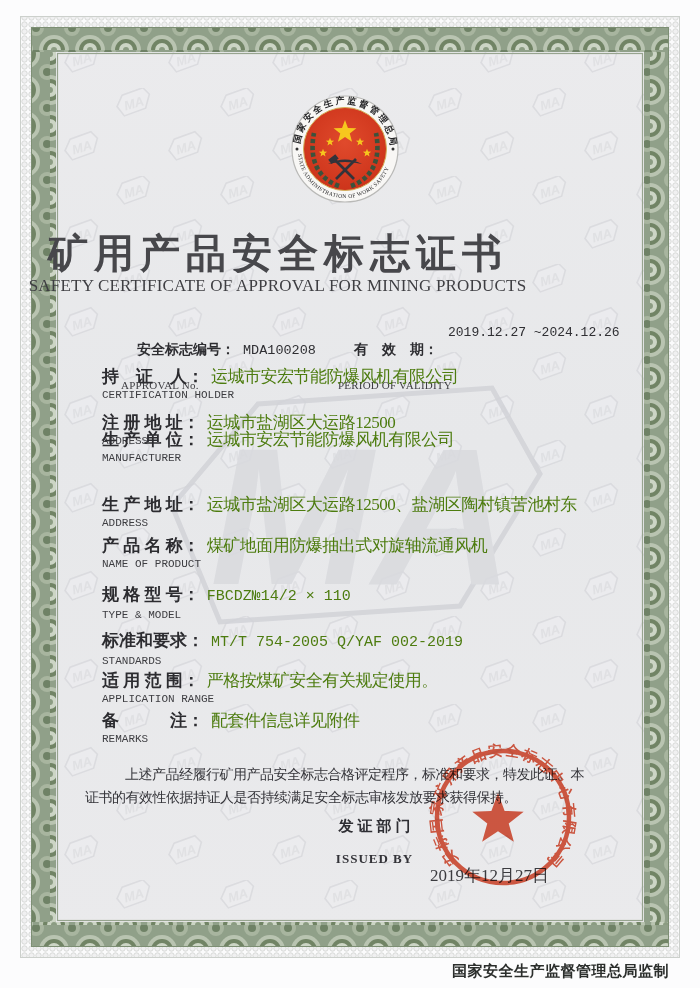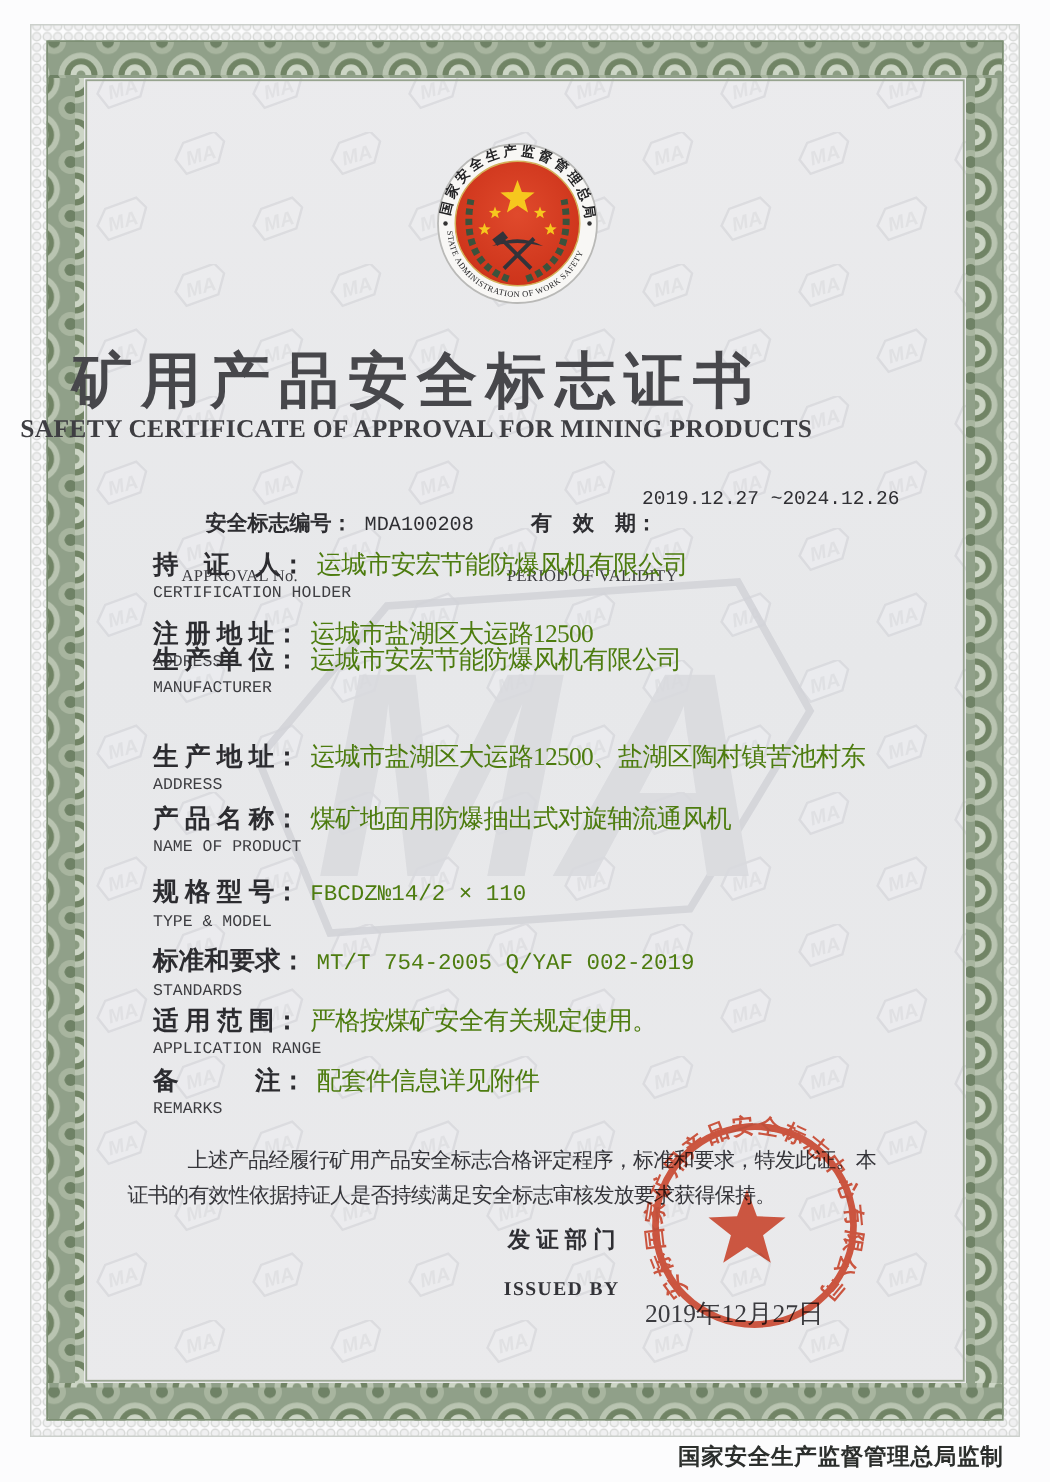--- a/index.html
+++ b/index.html
@@ -13,7 +13,7 @@
   .title-zh{position:absolute;left:0;top:226px;width:556px;text-align:center;
             font-size:40px;font-weight:bold;letter-spacing:6px;color:#47474b;}
   .title-en{position:absolute;left:0;top:276px;width:555px;text-align:center;
-            font-size:17px;font-weight:bold;letter-spacing:.2px;color:#3e3e42;}
+            font-size:17px;font-weight:normal;letter-spacing:.2px;color:#3e3e42;}
 
   .tgroup{position:absolute;white-space:pre;}
   .tlab{font-size:14px;font-weight:bold;color:#2d2d31;white-space:pre;}

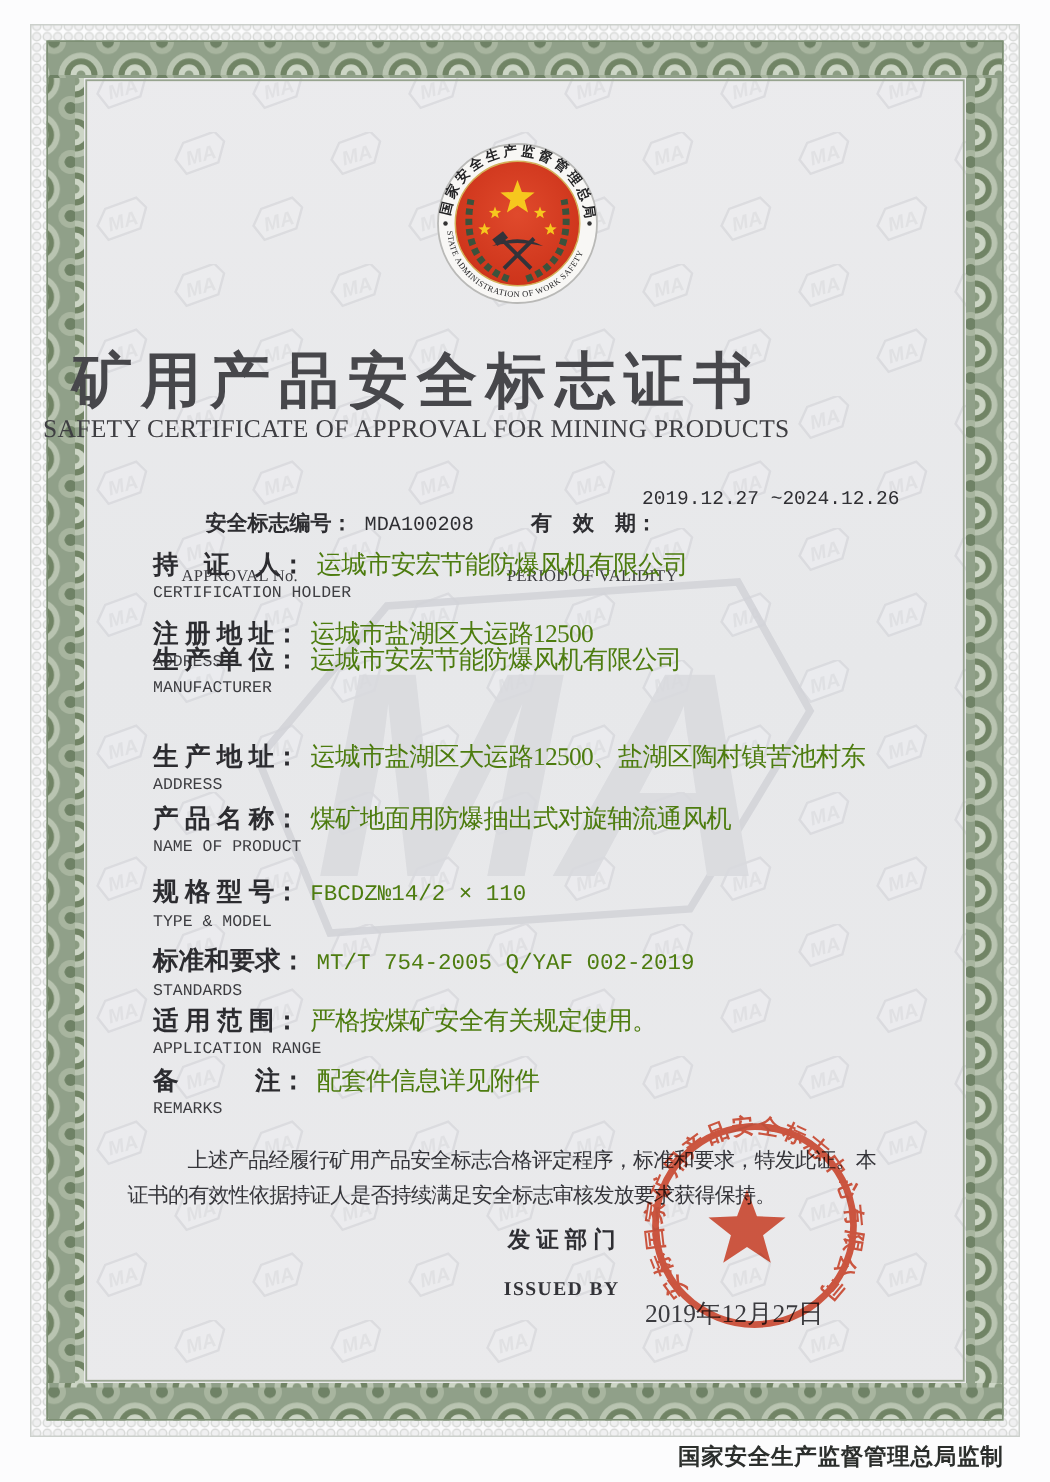--- a/index.html
+++ b/index.html
@@ -19,7 +19,7 @@
   .tlab{font-size:14px;font-weight:bold;color:#2d2d31;white-space:pre;}
   .tval{font-family:"Liberation Mono","DejaVu Sans Mono",monospace;font-size:13.5px;color:#2f2f33;padding-left:8px;}
   .tsub{font-size:11px;color:#3c3c40;letter-spacing:.2px;margin-top:2px;white-space:pre;}
-  .dates{position:absolute;left:428px;top:325px;font-family:"Liberation Mono","DejaVu Sans Mono",monospace;
+  .dates{position:absolute;left:448px;top:325px;font-family:"Liberation Mono","DejaVu Sans Mono",monospace;
          font-size:13px;color:#2f2f33;white-space:nowrap;}
 
   .field{position:absolute;left:102px;width:530px;}

